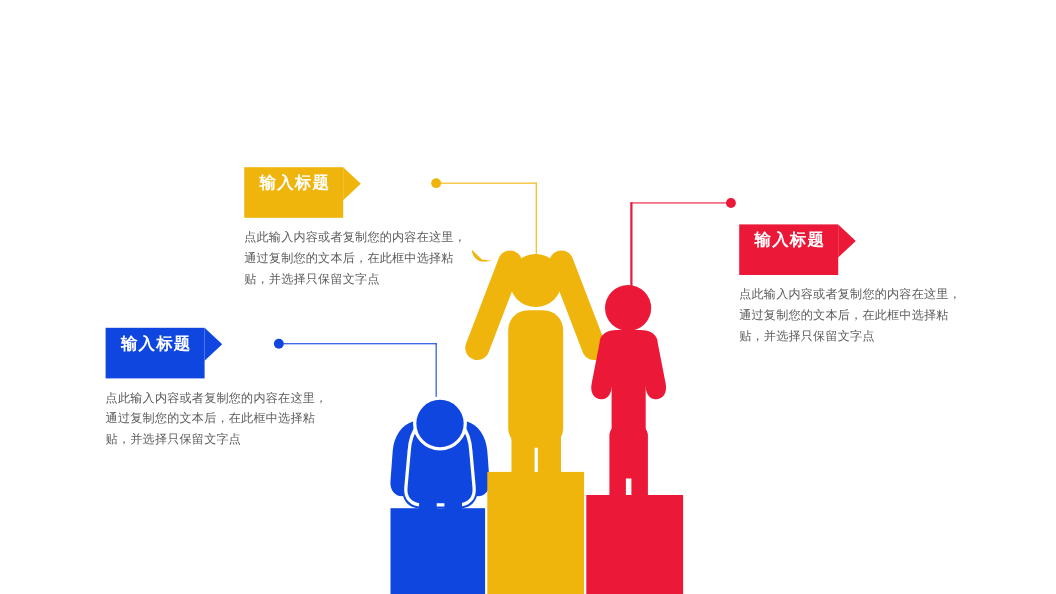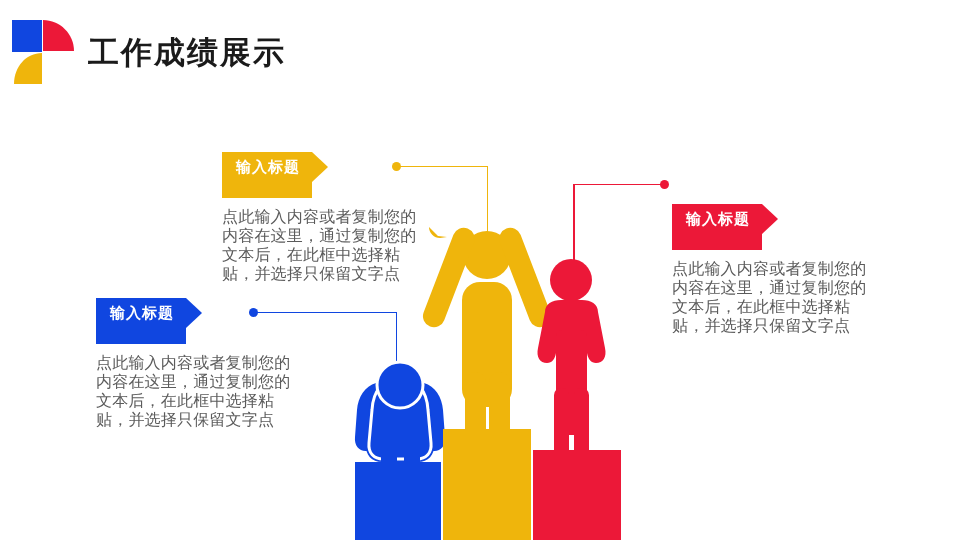--- a/index.html
+++ b/index.html
@@ -118,21 +118,6 @@
 
 <div id="slide">
 
-  <div id="header">
-
-    <div id="logo-mark">
-      <svg width="64" height="72" viewBox="0 0 64 72" xmlns="http://www.w3.org/2000/svg">
-
-        <rect x="0" y="2" width="30" height="32" fill="#1046E0"></rect>
-
-        <path d="M31 2 H31 C48 2 62 16 62 33 H31 Z" fill="#EC1838"></path>
-
-        <path d="M30 35 H30 V66 H2 C2 49 14 35 30 35 Z" fill="#EFB50C"></path>
-      </svg>
-    </div>
-
-    <div id="page-title">工作成绩展示</div>
-  </div>
 
   <div class="conn-dot" style="left:392px; top:162px; background:#EFB50C;"></div>
   <div class="conn-line" style="left:400px; top:165.5px; width:88px; height:1.5px; background:#EFB50C;"></div>

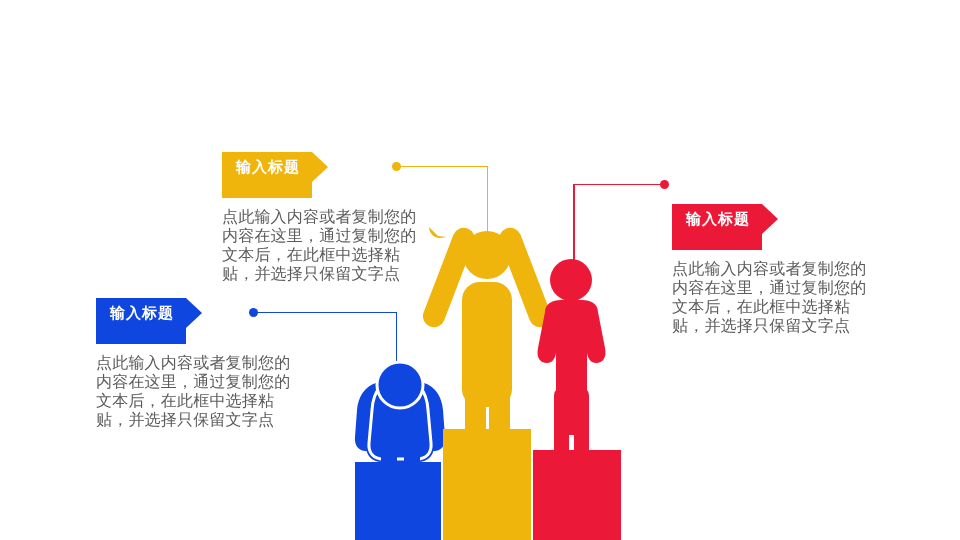--- a/index.html
+++ b/index.html
@@ -85,7 +85,7 @@
 
   .body-text {
     margin-top: 9px;
-    font-size: 16px;
+    font-size: 11px;
     line-height: 19px;
     color: #5b5b5b;
     width: 205px;

